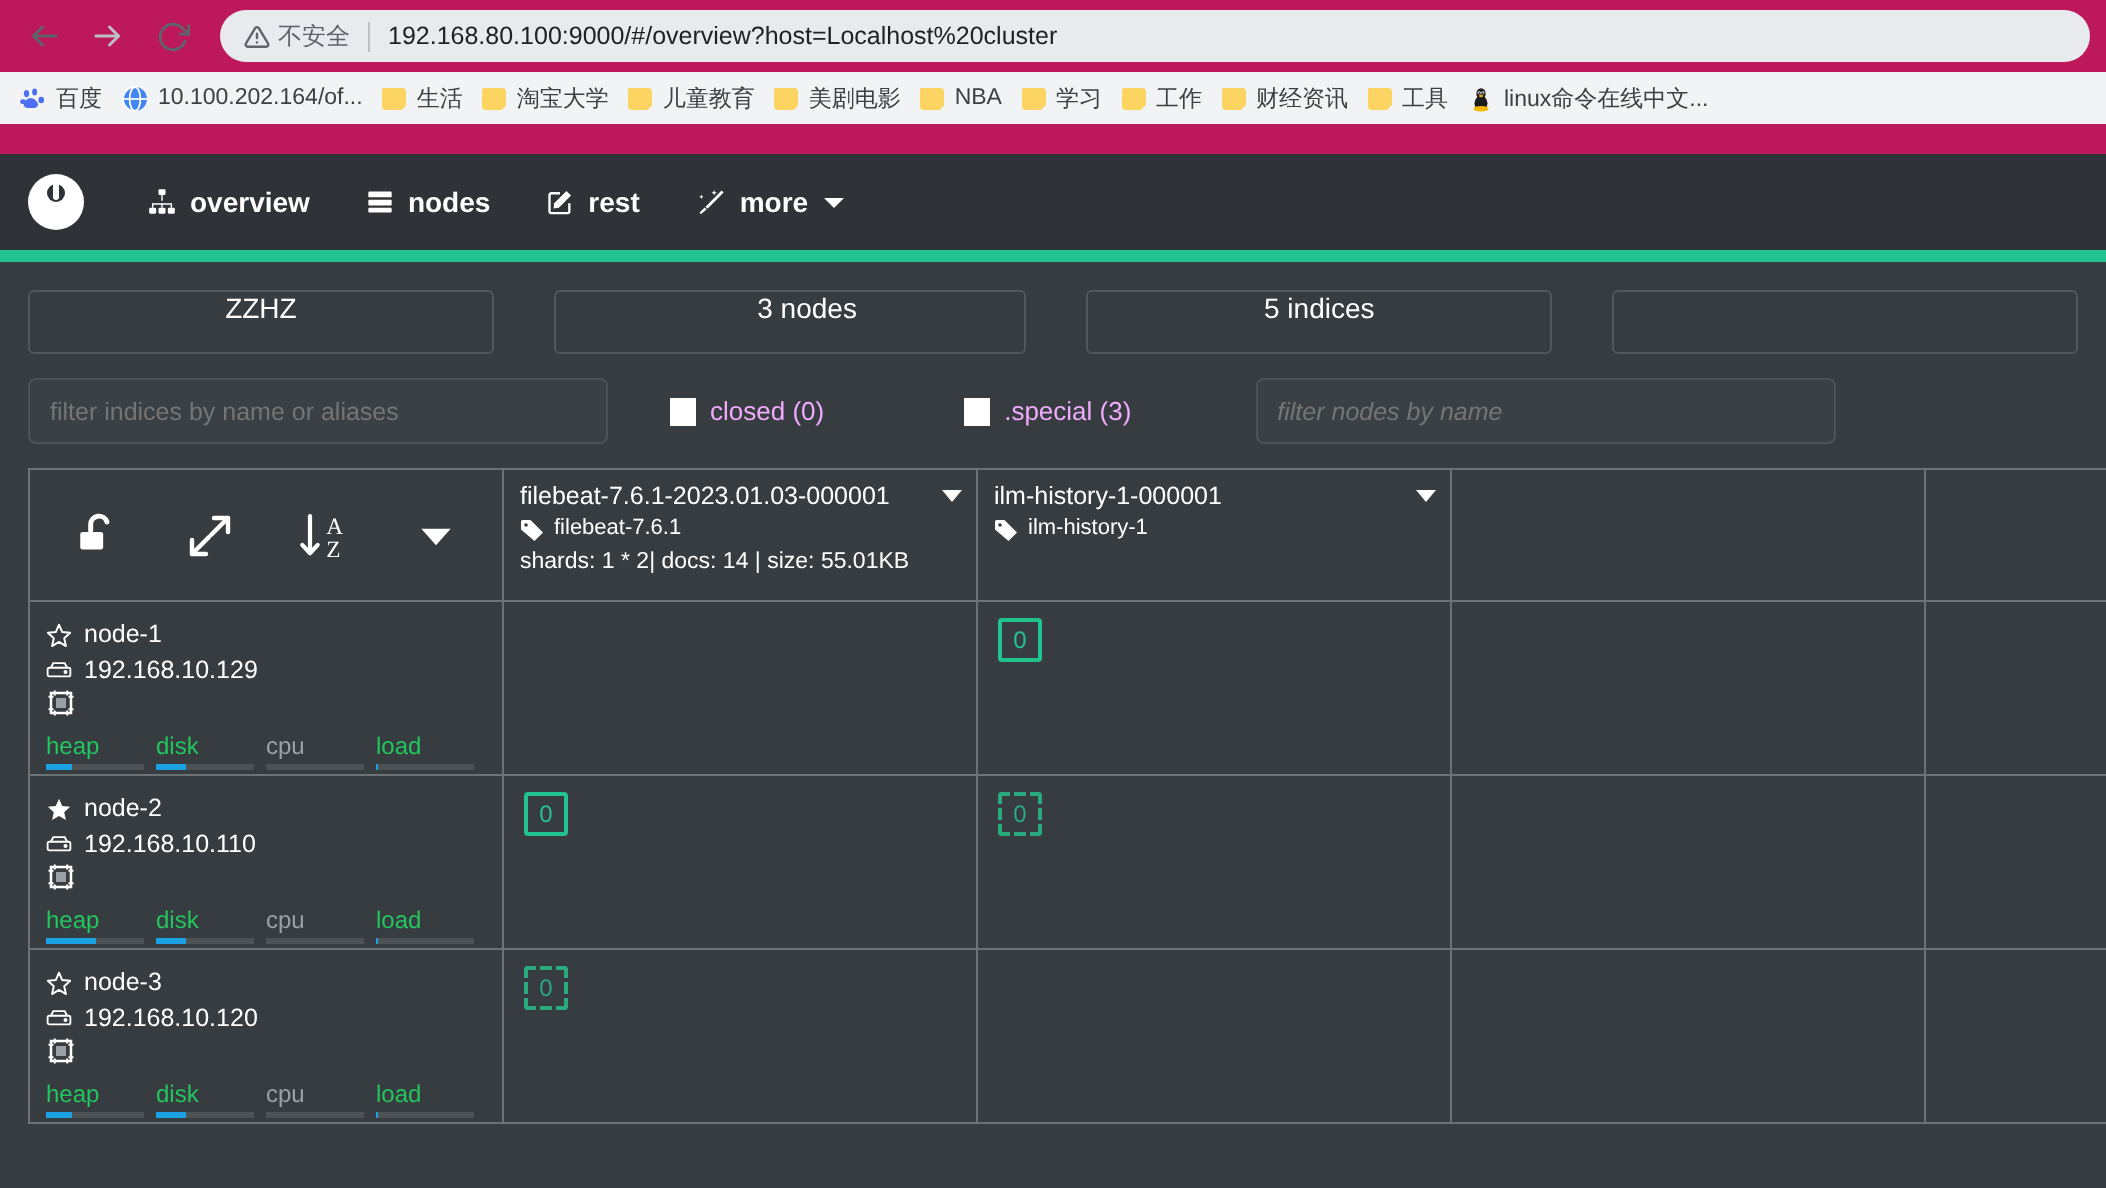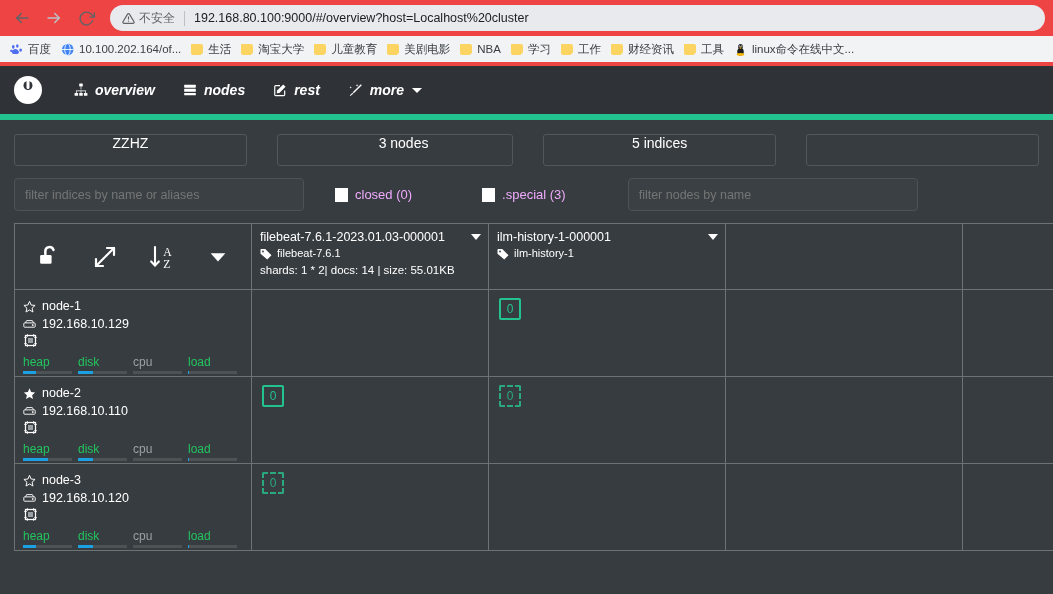--- a/index.html
+++ b/index.html
@@ -14,8 +14,8 @@
 
   
   #browser-chrome {
-    background: #ef4444;
-    height: 66px;
+    background: #be185d;
+    height: 77px;
     width: 1053px;
     position: relative;
   }

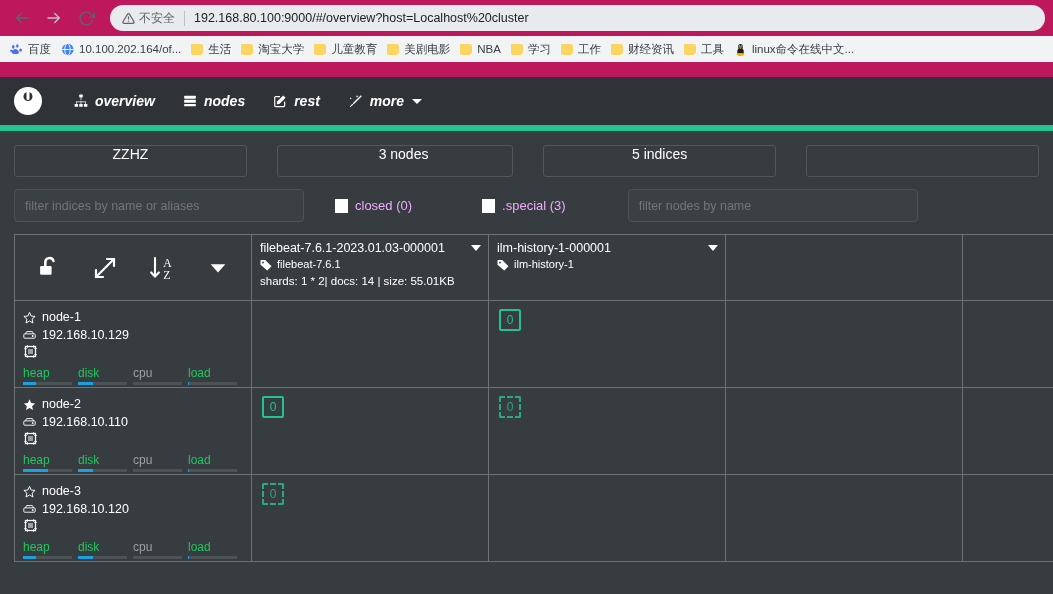--- a/index.html
+++ b/index.html
@@ -162,7 +162,6 @@
     padding: 0 14px;
     height: 48px;
     white-space: nowrap;
-    font-style: italic;
   }
   .nav-link .ni { margin-right: 7px; display:inline-flex; align-items:center; }
   .caret-dn {

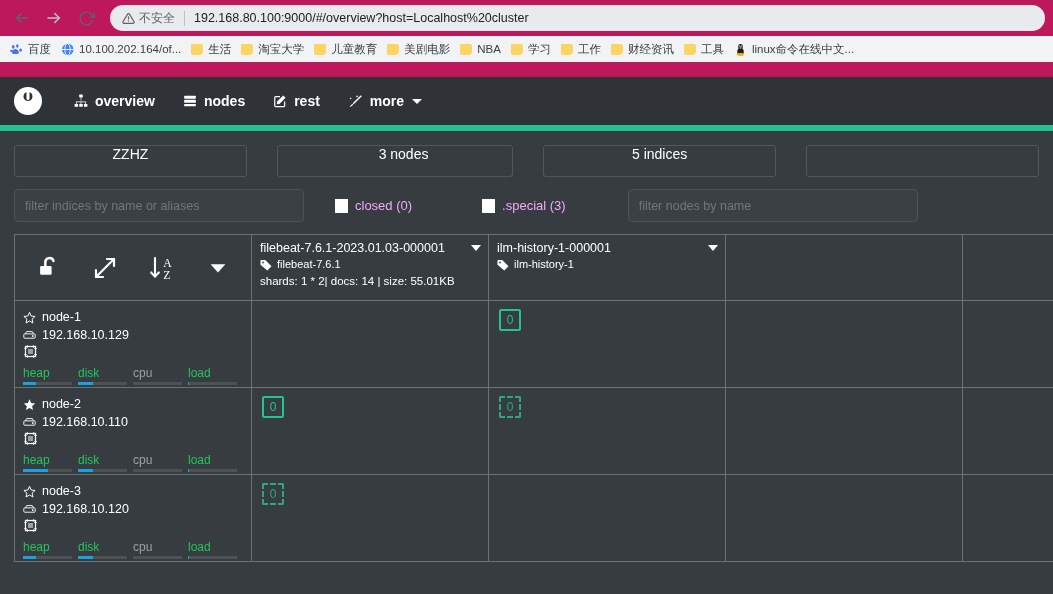--- a/index.html
+++ b/index.html
@@ -558,7 +558,7 @@
       <span class="chk-box"></span>
       <span>.special (3)</span>
     </div>
-    <input id="filter-nodes" class="filter-input" type="text" style="margin-left: 62px;" placeholder="filter nodes by name">
+    <input id="filter-nodes" class="filter-input" type="text" style="margin-left: 62px; font-style: italic;" placeholder="filter nodes by name">
   </div>
 
   <div id="table-wrap">

